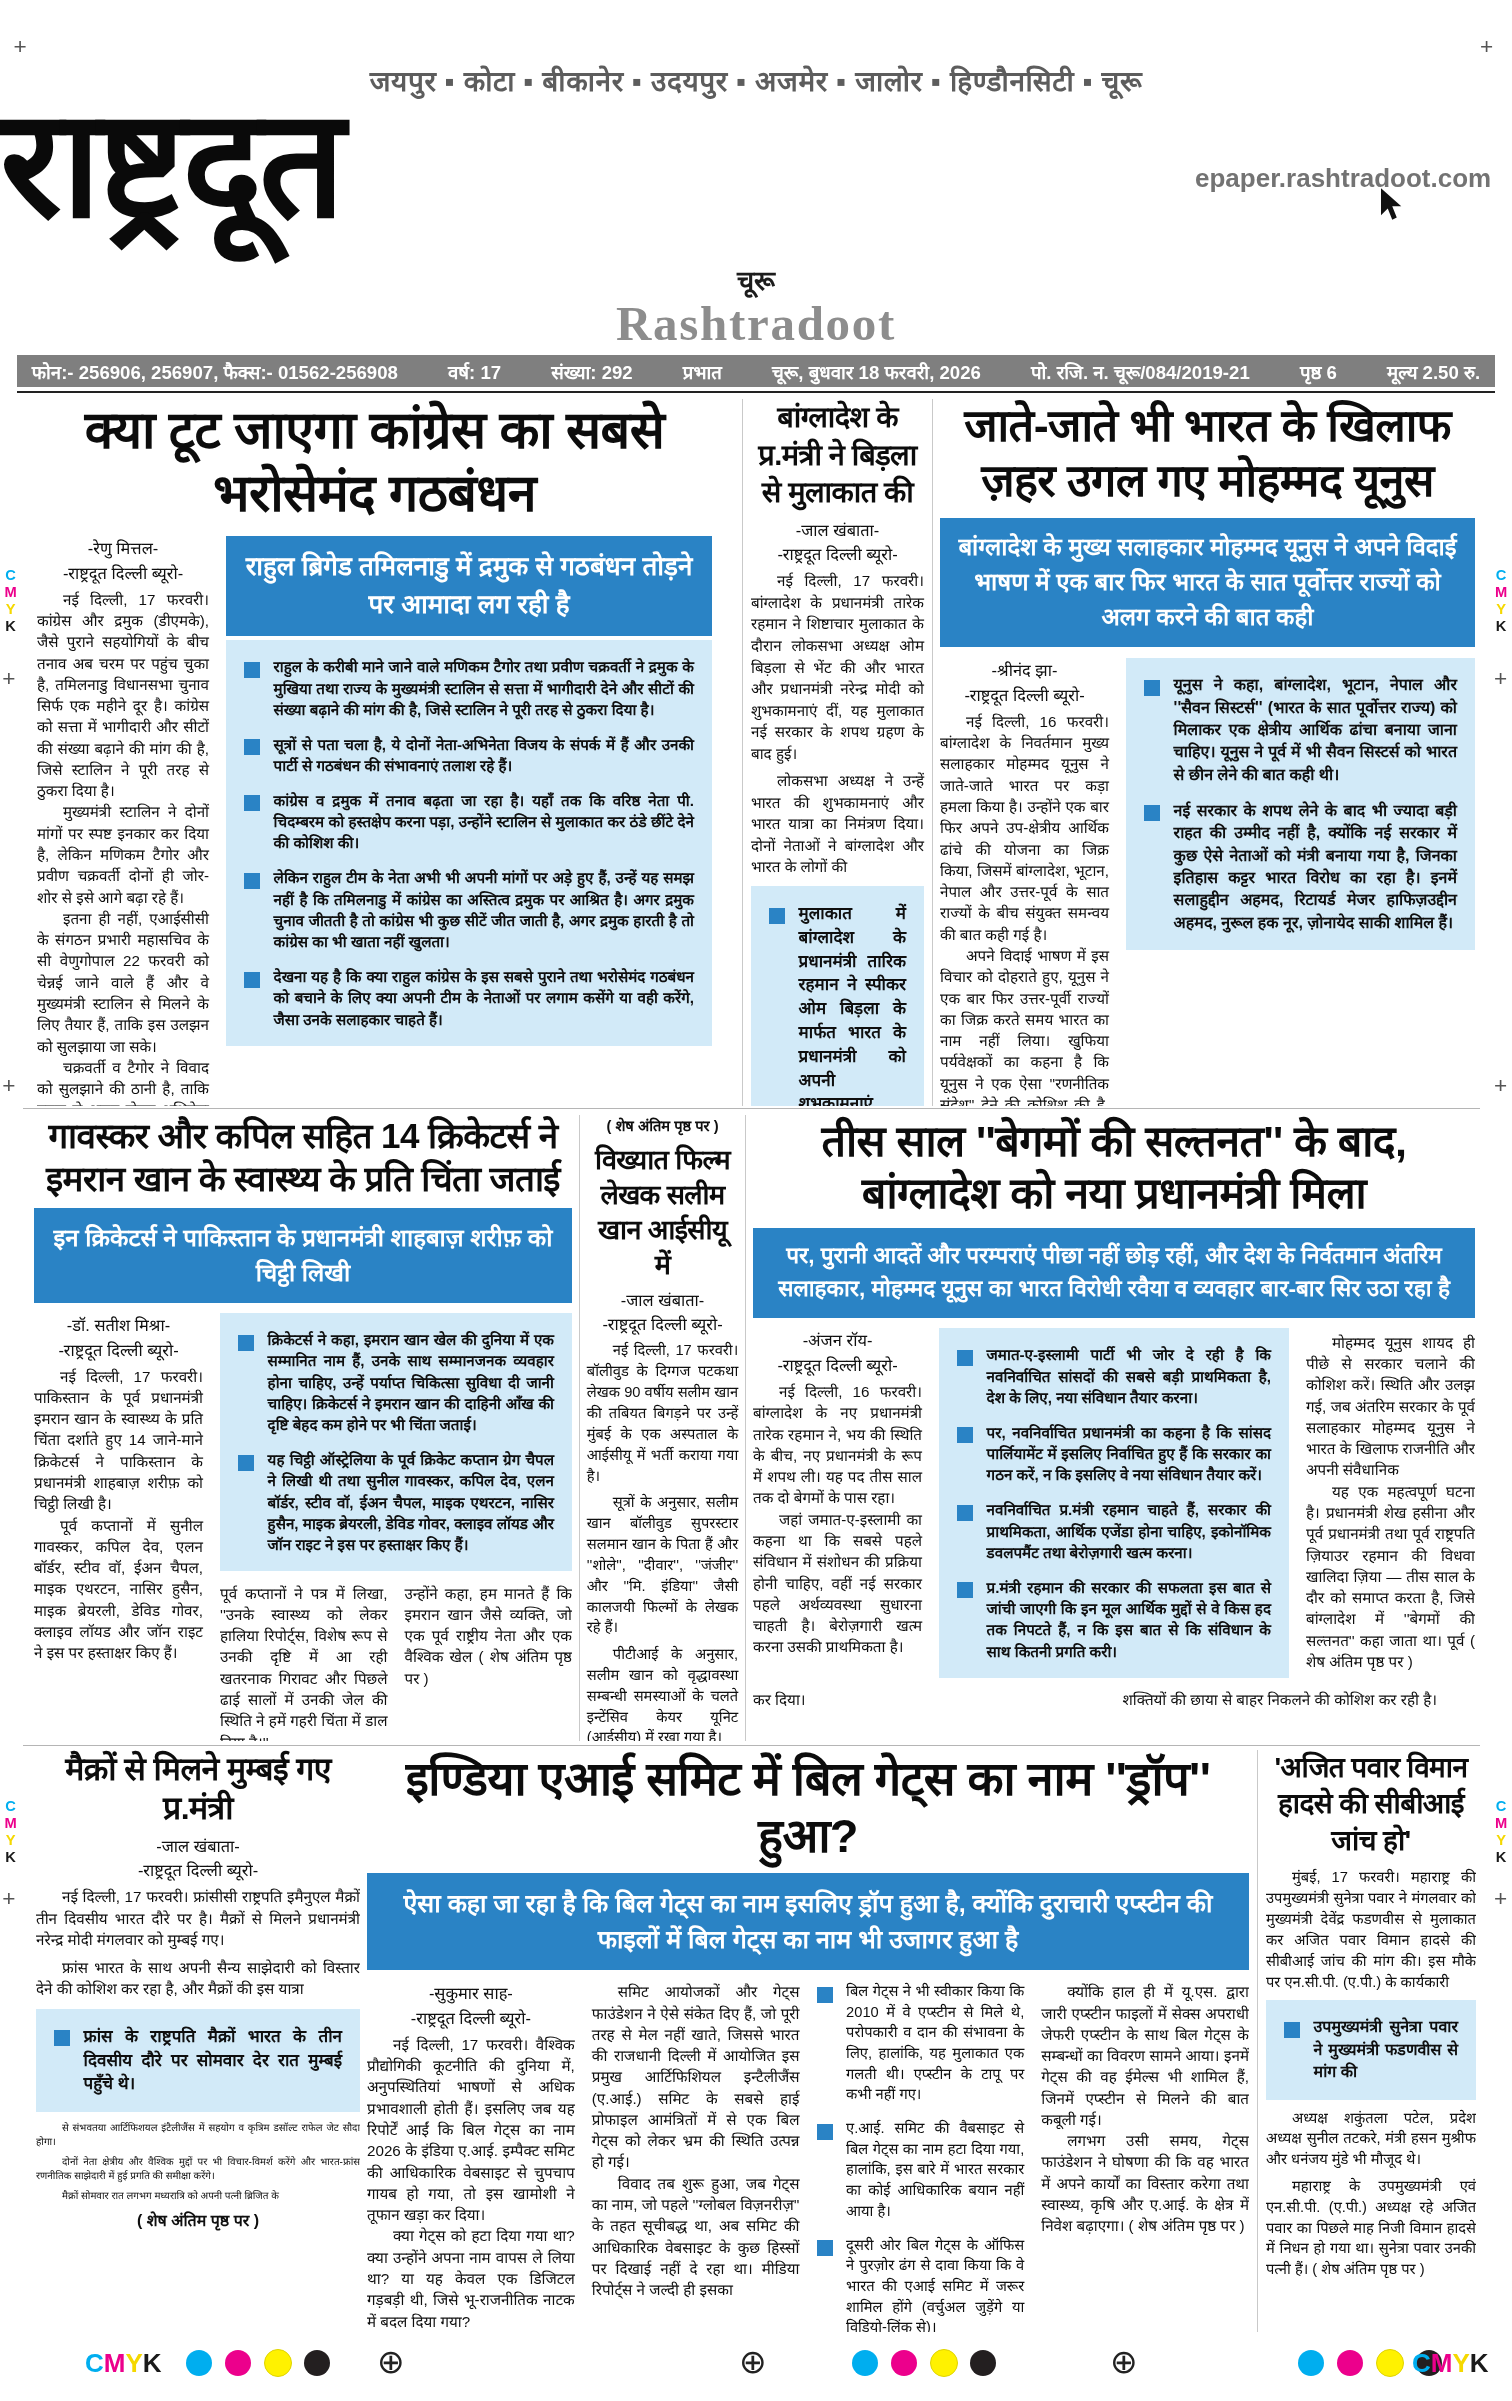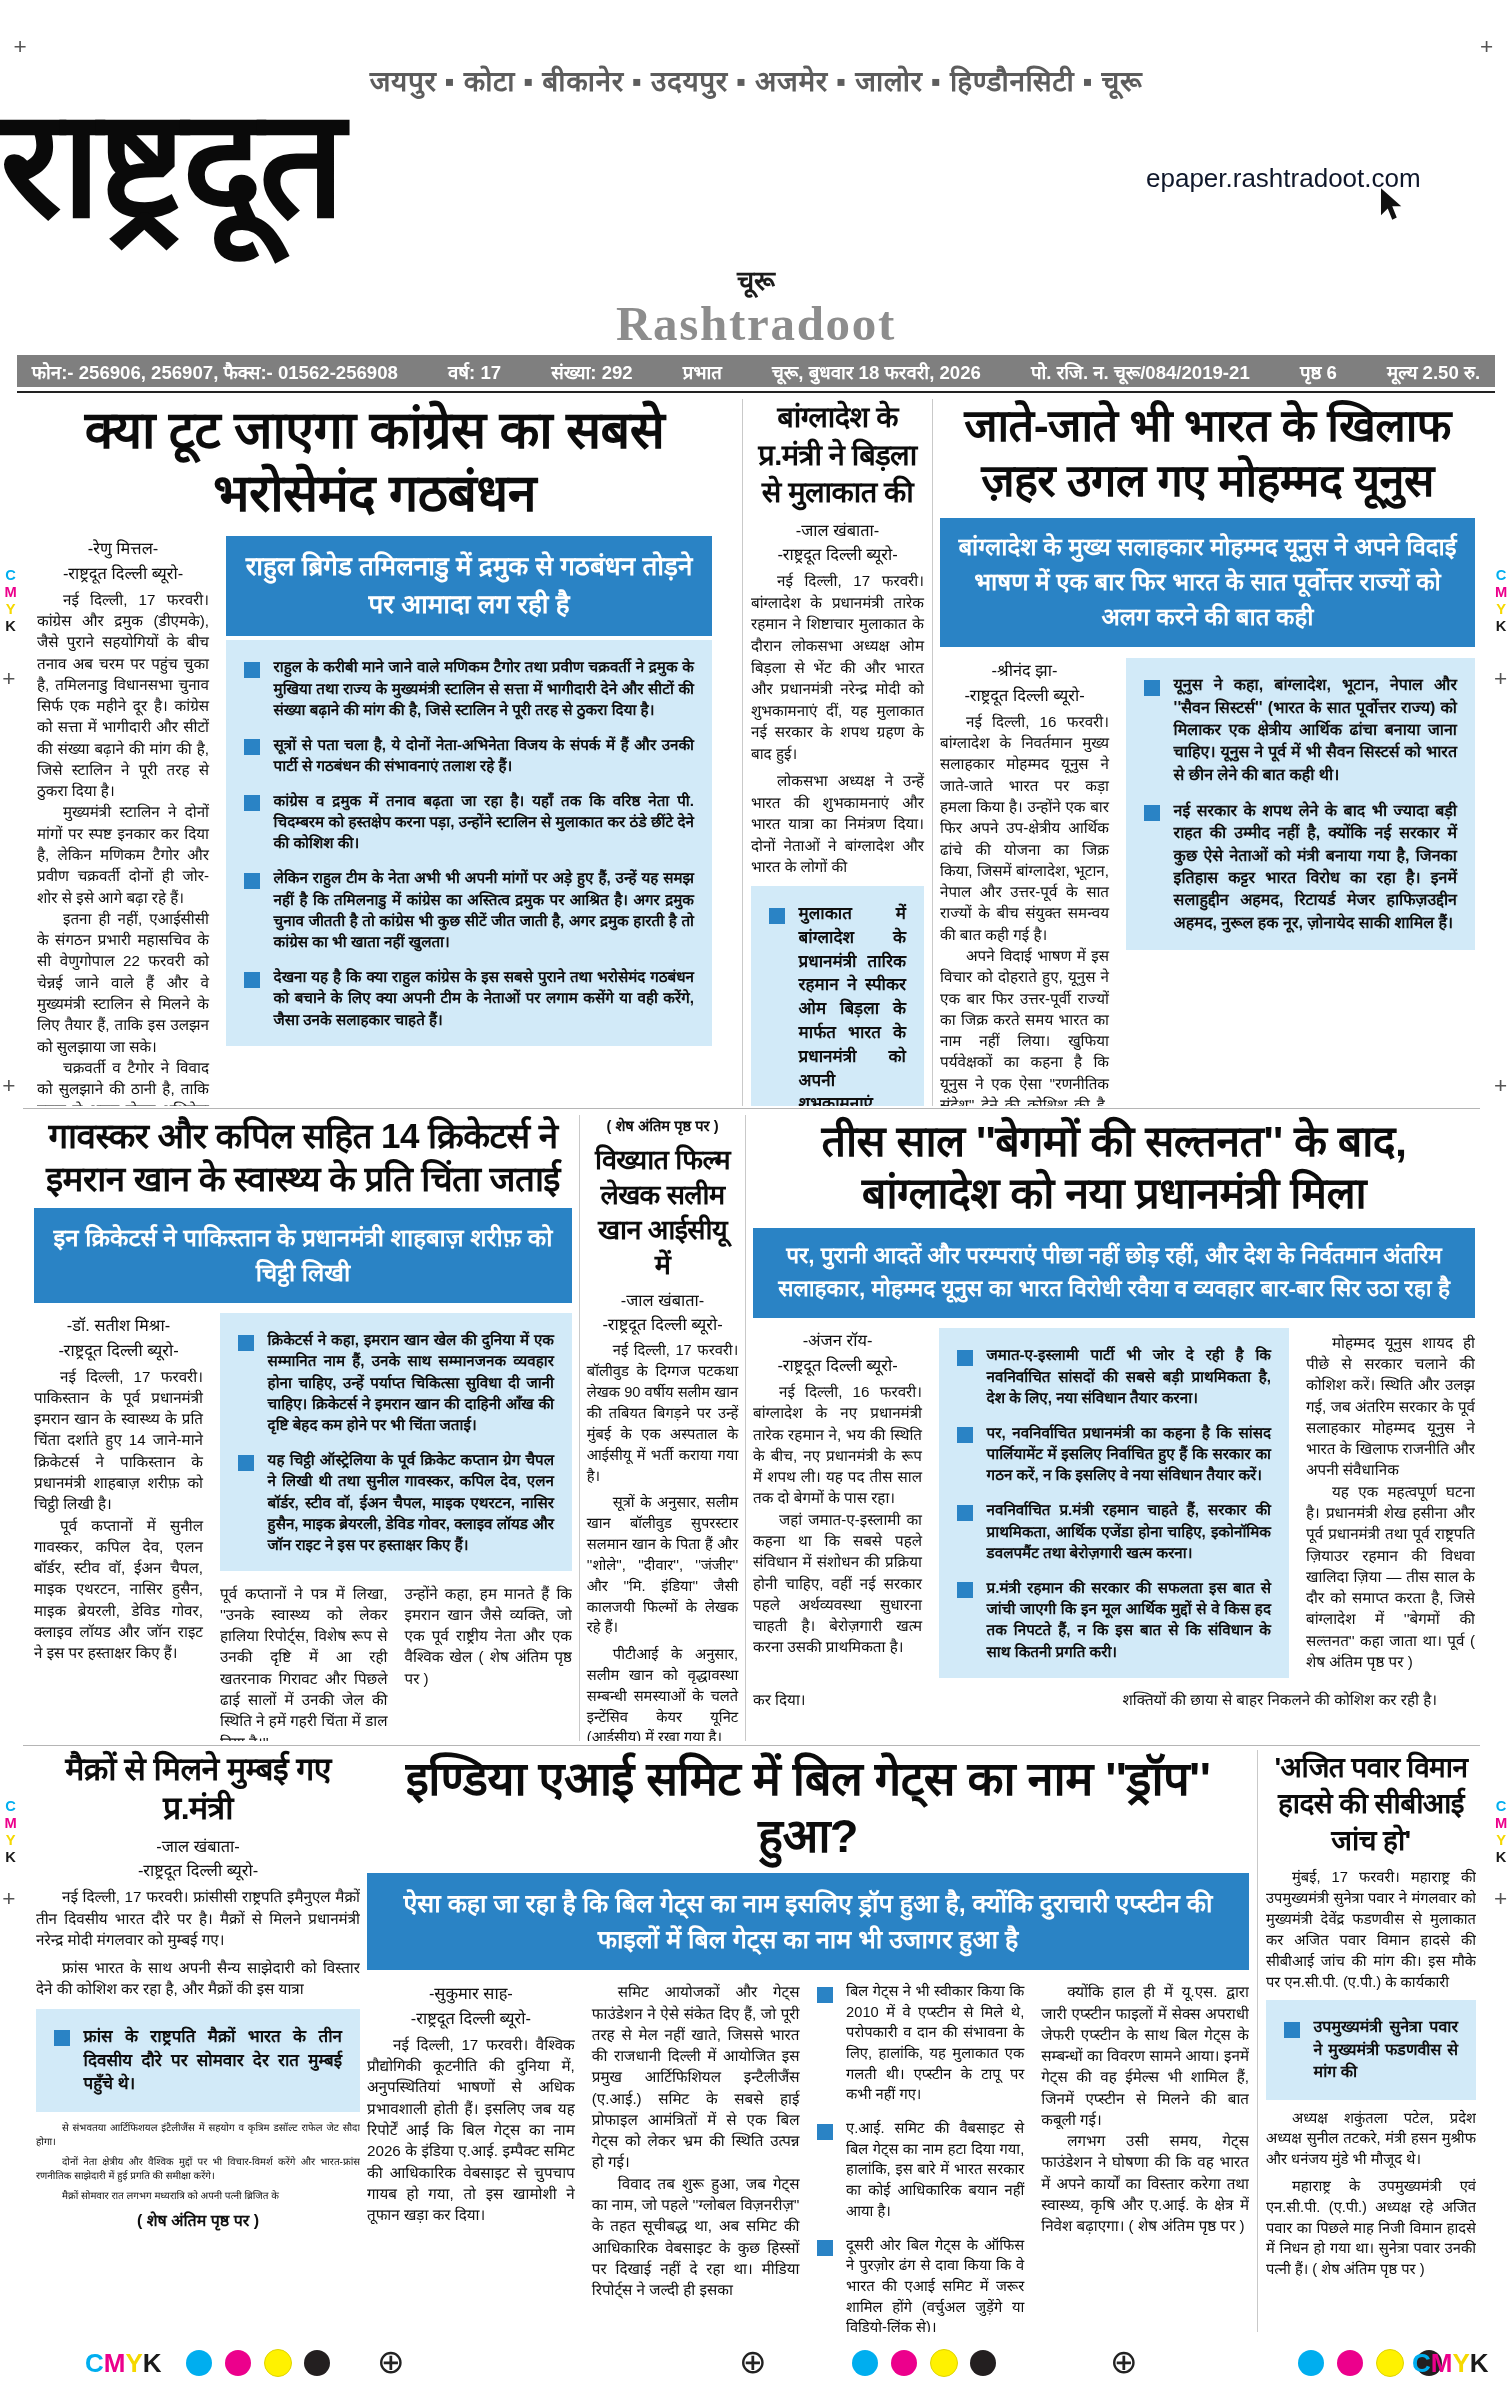--- a/index.html
+++ b/index.html
@@ -64,7 +64,7 @@
 
   <div class="abs" style="left:0;top:85px;width:1512px;font-size:151px;line-height:1.05;font-weight:bold;color:#0a0a0a;letter-spacing:-3.4px">राष्ट्रदूत</div>
 
-  <div class="abs" style="left:1146px;top:163px;font-size:26px;font-weight:normal;color:#0f172a">epaper.rashtradoot.com</div>
+  <div class="abs" style="left:1195px;top:163px;font-size:26px;font-weight:bold;color:#737373">epaper.rashtradoot.com</div>
   <div class="abs" style="left:1372px;top:186px">
     <svg width="36" height="36" viewBox="0 0 32 32">
         <path d="M8 2 L8 26 L14 20 L18 30 L22 28 L18 18 L26 18 Z" fill="#111"></path>

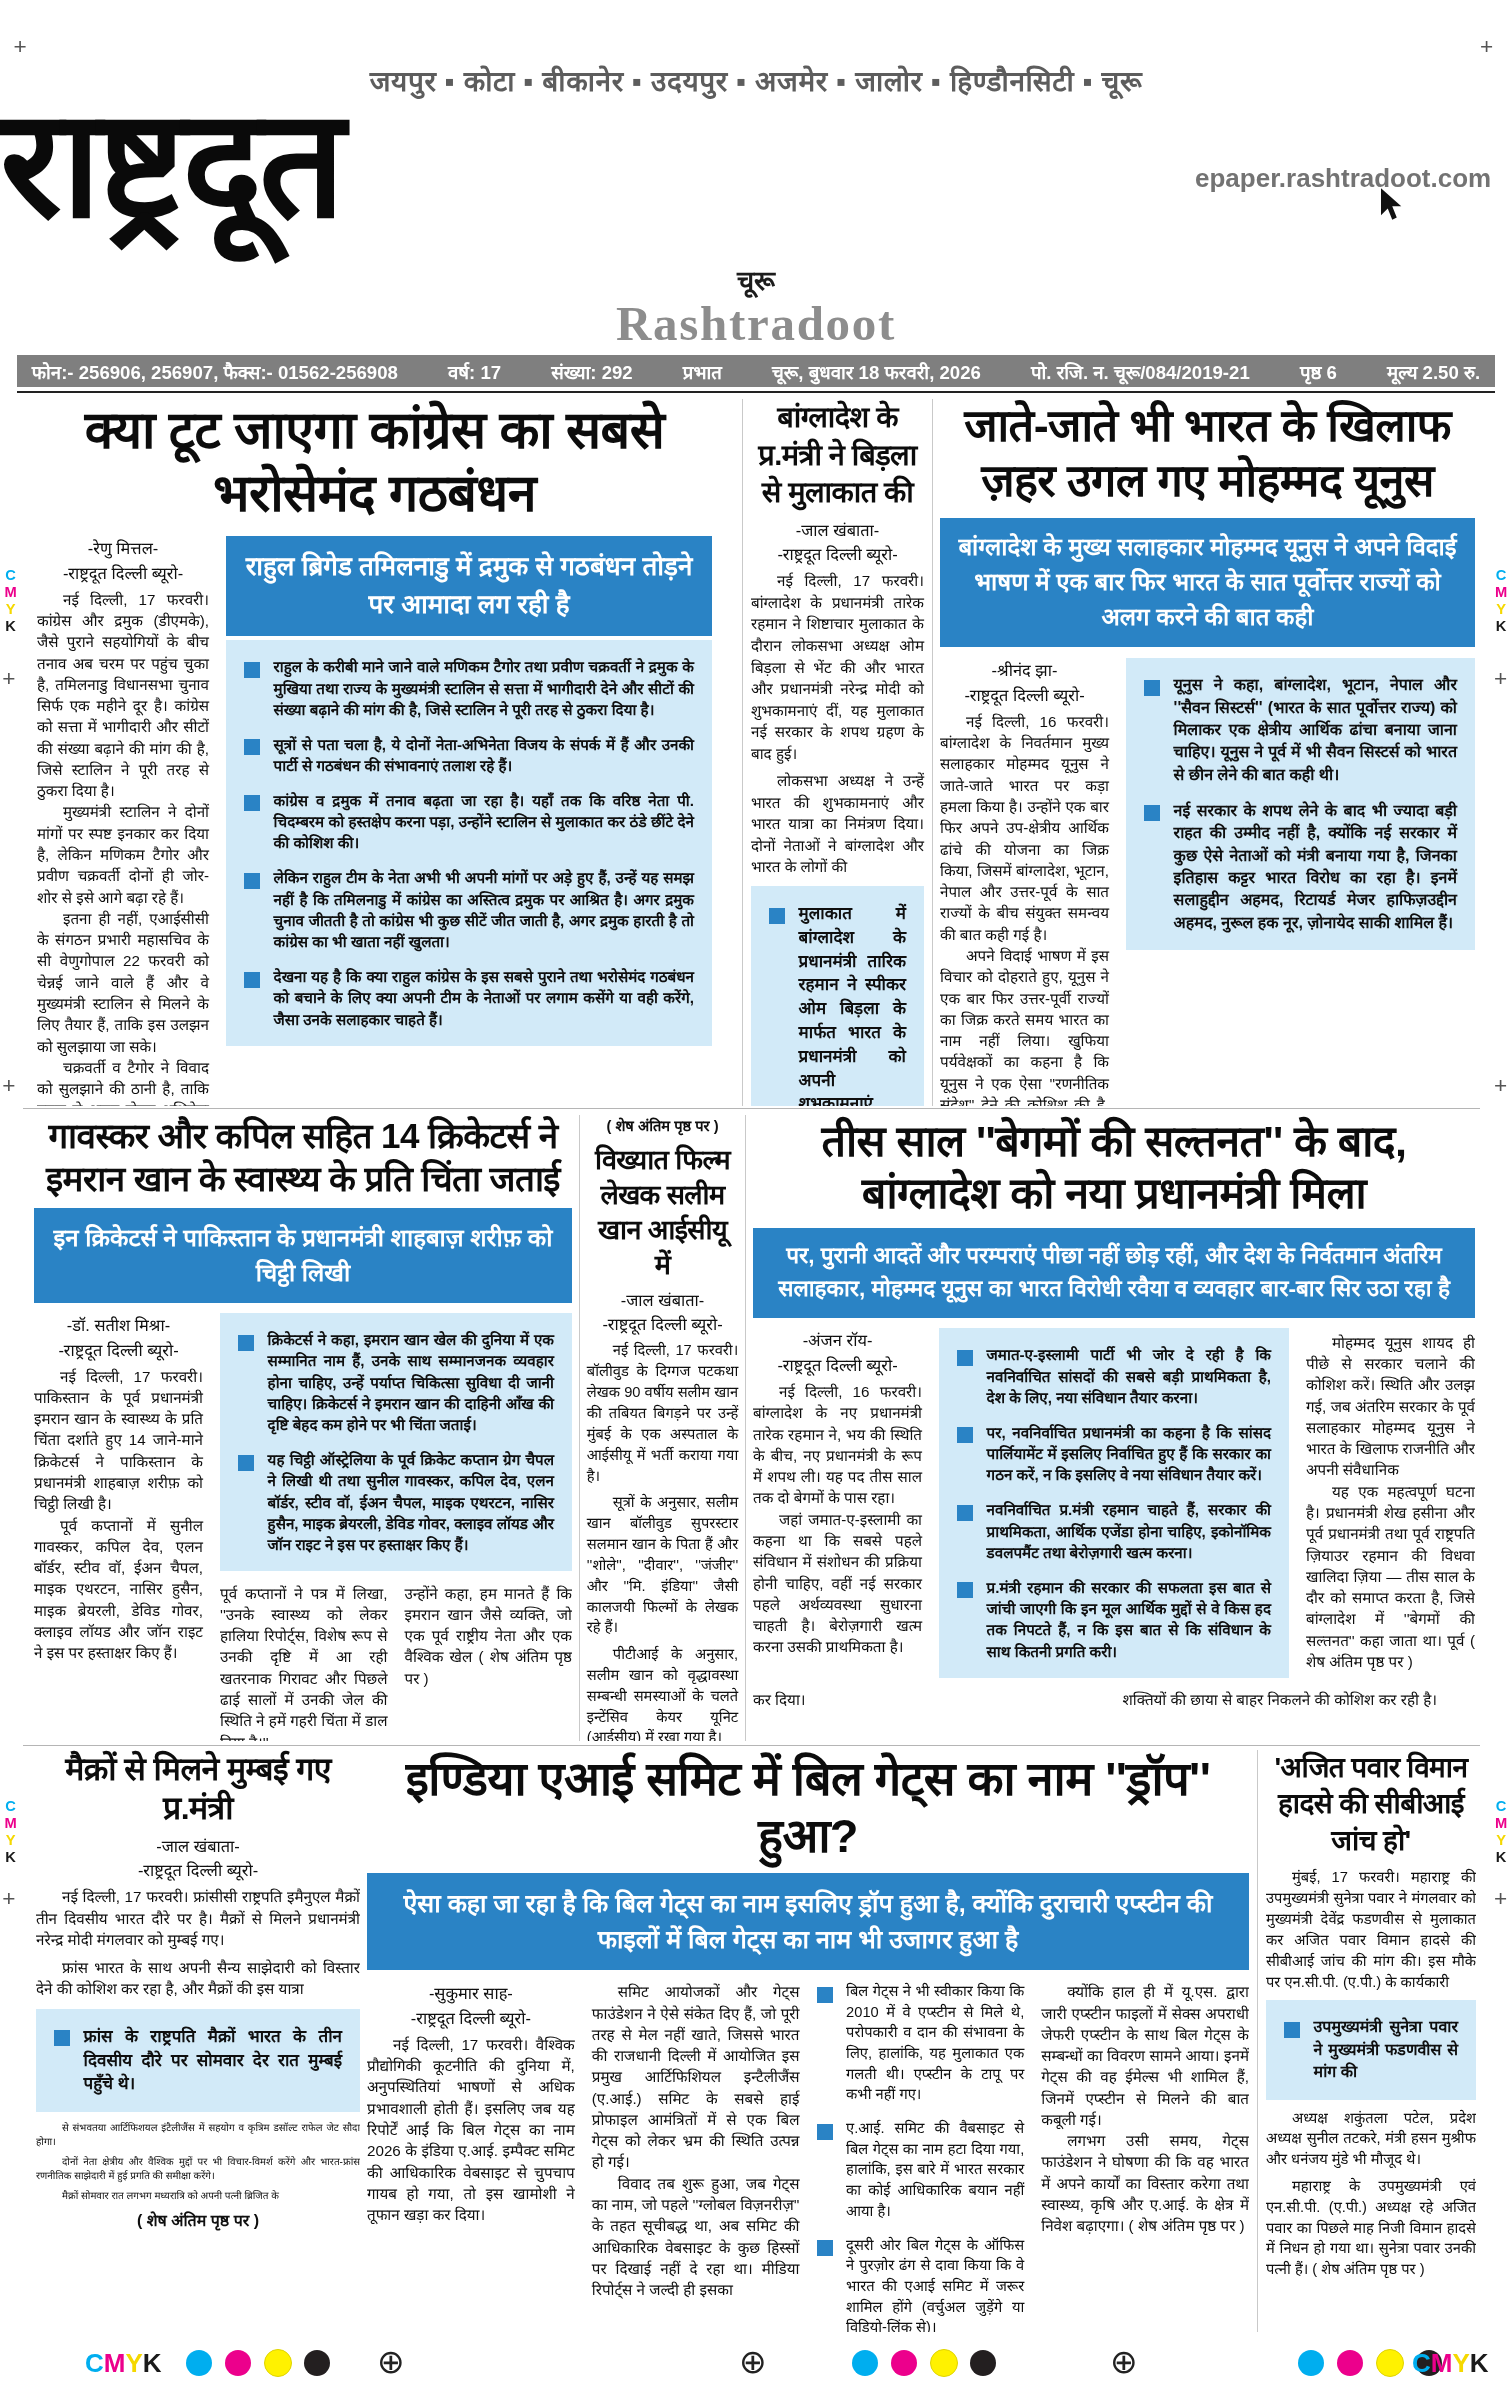--- a/index.html
+++ b/index.html
@@ -298,6 +298,7 @@
         <div class="by">-राष्ट्रदूत दिल्ली ब्यूरो-</div>
         <div class="dl" style="font-size:14.7px">
           <p>नई दिल्ली, 17 फरवरी। वैश्विक प्रौद्योगिकी कूटनीति की दुनिया में, अनुपस्थितियां भाषणों से अधिक प्रभावशाली होती हैं। इसलिए जब यह रिपोर्टें आईं कि बिल गेट्स का नाम 2026 के इंडिया ए.आई. इम्पैक्ट समिट की आधिकारिक वेबसाइट से चुपचाप गायब हो गया, तो इस खामोशी ने तूफान खड़ा कर दिया।</p>
+          <p>क्या गेट्स को हटा दिया गया था? क्या उन्होंने अपना नाम वापस ले लिया था? या यह केवल एक डिजिटल गड़बड़ी थी, जिसे भू-राजनीतिक नाटक में बदल दिया गया?</p>
 
         </div>
       </div>

